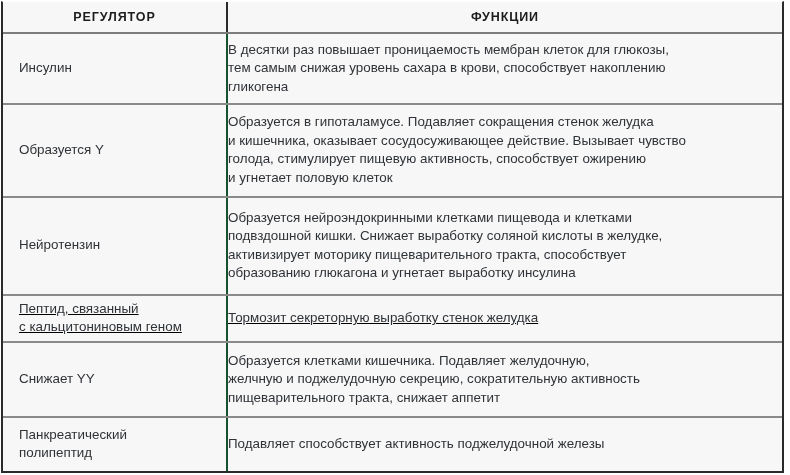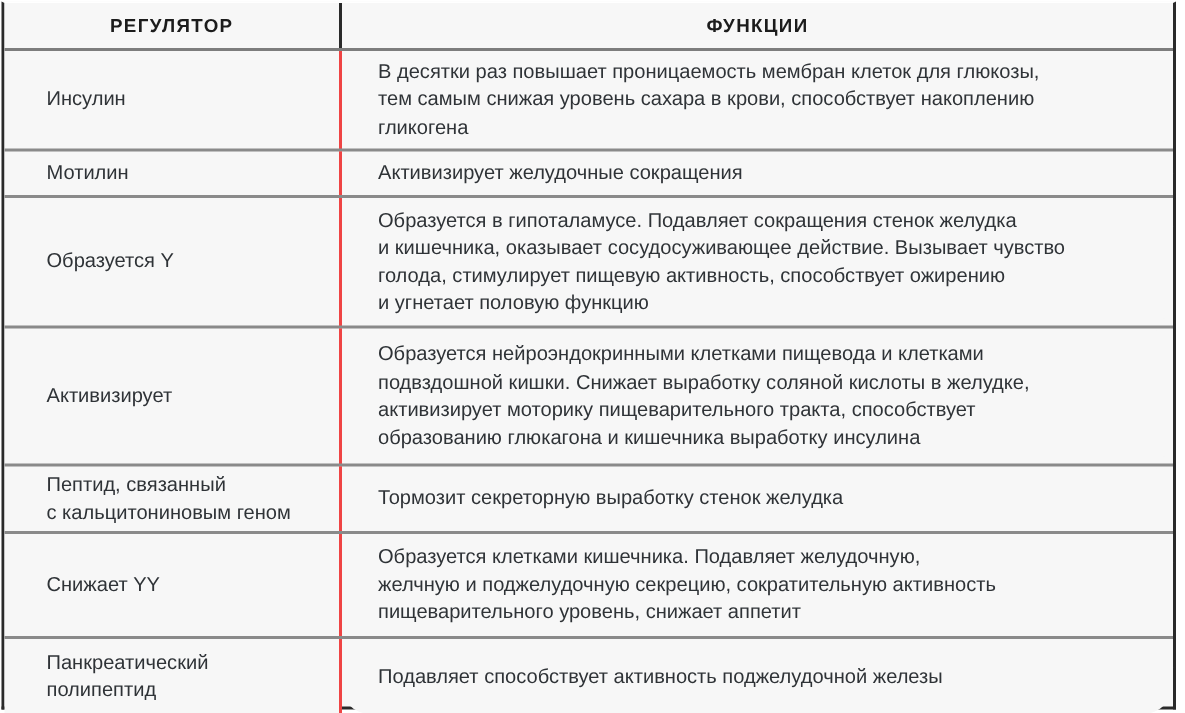--- a/index.html
+++ b/index.html
@@ -72,7 +72,7 @@
     padding-right: 6px;
   }
   tbody td.cell-fun {
-    padding-left: 24px;
+    padding-left: 0;
     padding-right: 10px;
     border-radius: 20px;
   }

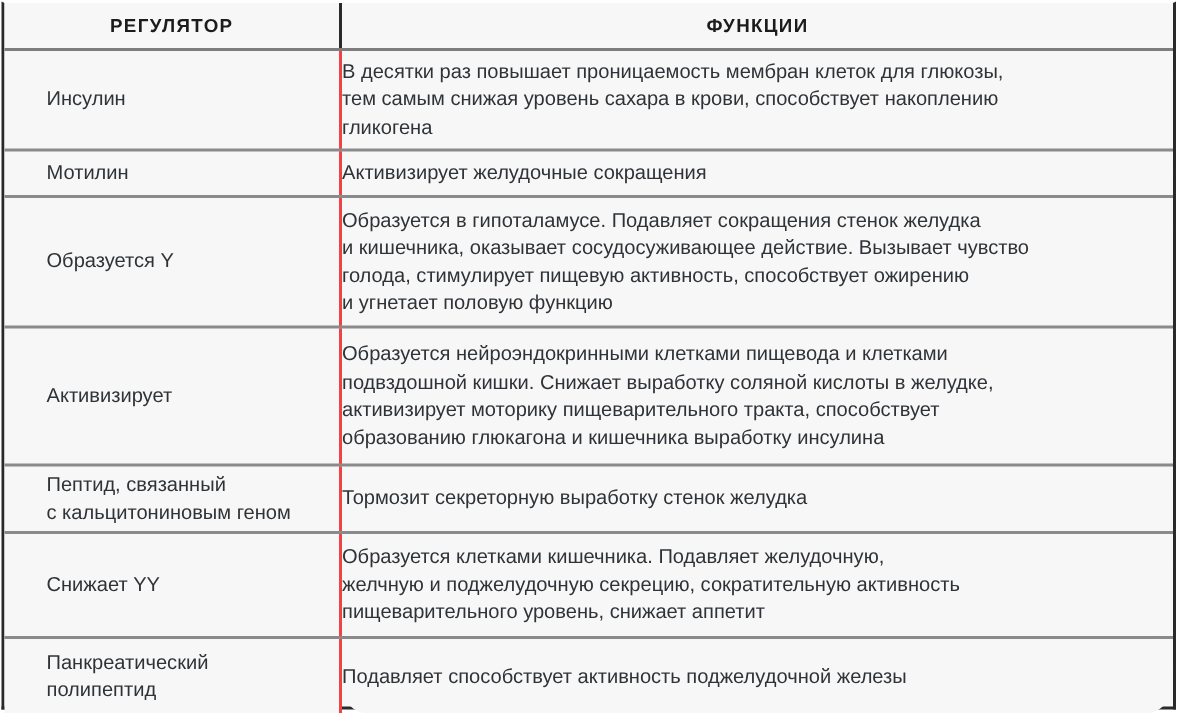--- a/index.html
+++ b/index.html
@@ -67,8 +67,8 @@
     border-bottom: 2px solid #8a8a8a;
   }
   tbody td.cell-reg {
-    border-right: 2px solid #ef4444;
-    padding-left: 28px;
+    border-right: 2px solid #14532d;
+    padding-left: 16px;
     padding-right: 6px;
   }
   tbody td.cell-fun {

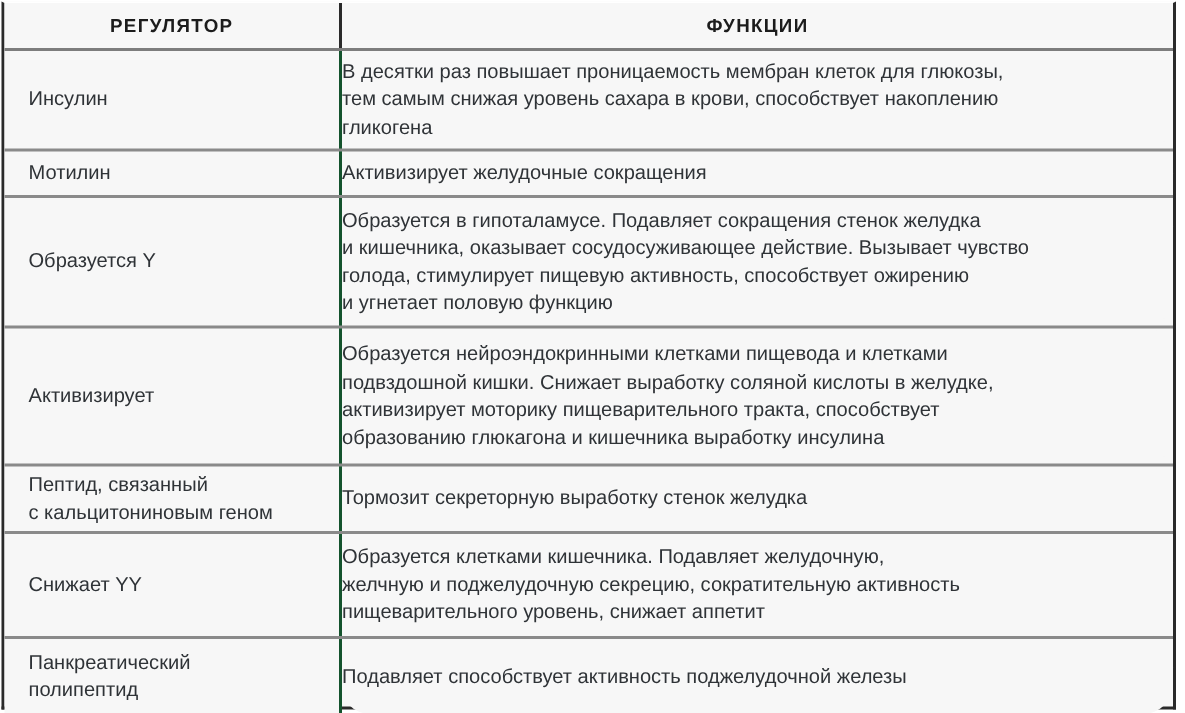--- a/index.html
+++ b/index.html
@@ -111,14 +111,6 @@
 гликогена</span>
           </td>
         </tr>
-        <tr style="height: 31px;">
-          <td class="cell-reg">
-            <span class="cell-text">Мотилин</span>
-          </td>
-          <td class="cell-fun">
-            <span class="cell-text">Активизирует желудочные сокращения</span>
-          </td>
-        </tr>
         <tr style="height: 87px;">
           <td class="cell-reg">
             <span class="cell-text">Образуется Y</span>

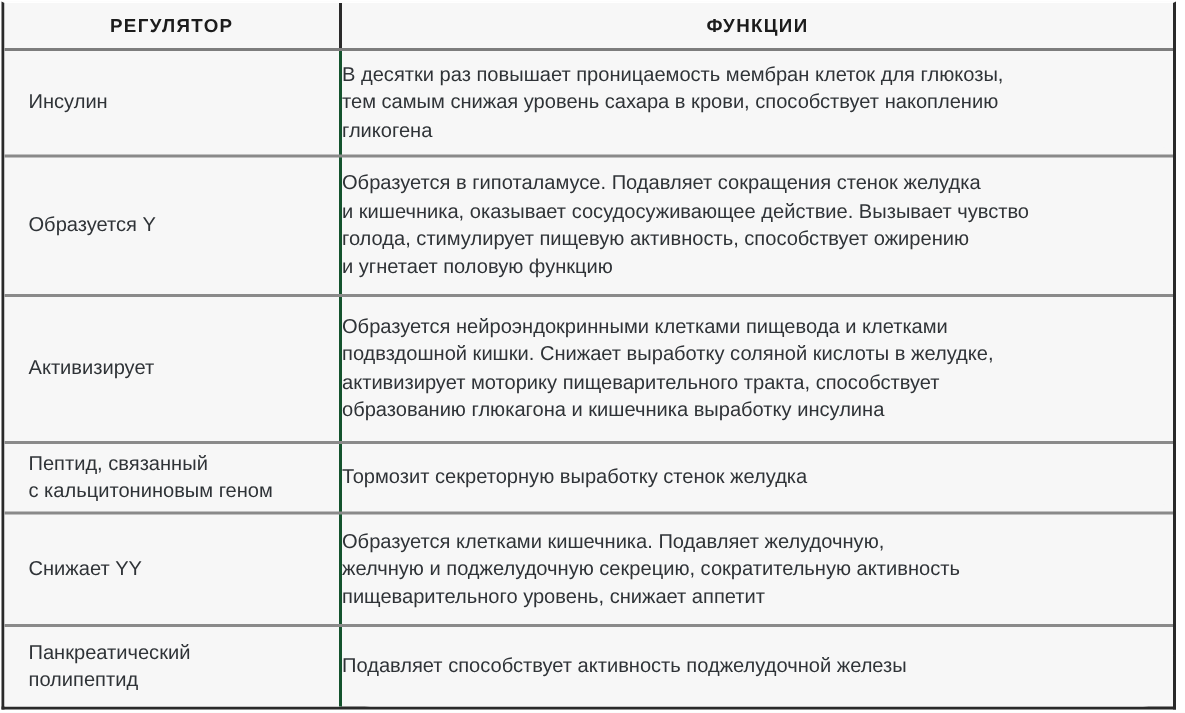--- a/index.html
+++ b/index.html
@@ -119,7 +119,7 @@
             <span class="cell-text">Образуется в гипоталамусе. Подавляет сокращения стенок желудка
 и кишечника, оказывает сосудосуживающее действие. Вызывает чувство
 голода, стимулирует пищевую активность, способствует ожирению
-и угнетает половую функцию</span>
+и угнетает половую клеток</span>
           </td>
         </tr>
         <tr style="height: 92px;">

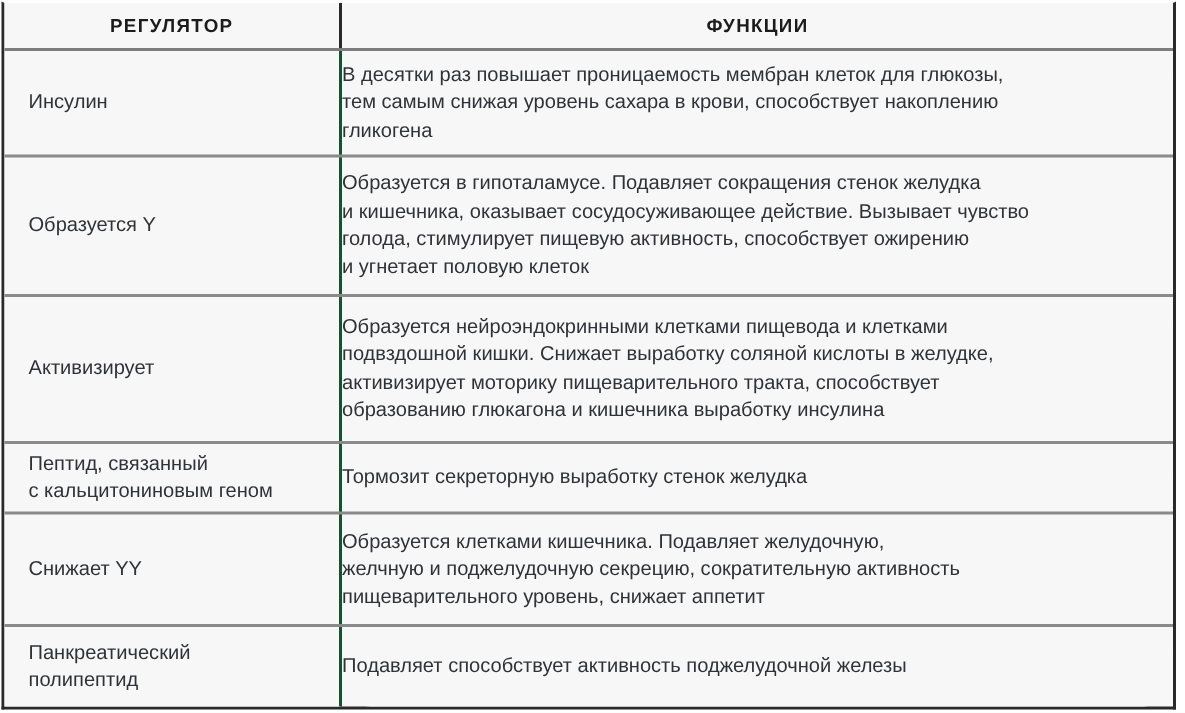--- a/index.html
+++ b/index.html
@@ -130,7 +130,7 @@
             <span class="cell-text">Образуется нейроэндокринными клетками пищевода и клетками
 подвздошной кишки. Снижает выработку соляной кислоты в желудке,
 активизирует моторику пищеварительного тракта, способствует
-образованию глюкагона и кишечника выработку инсулина</span>
+образованию глюкагона и угнетает выработку инсулина</span>
           </td>
         </tr>
         <tr style="height: 45px;">

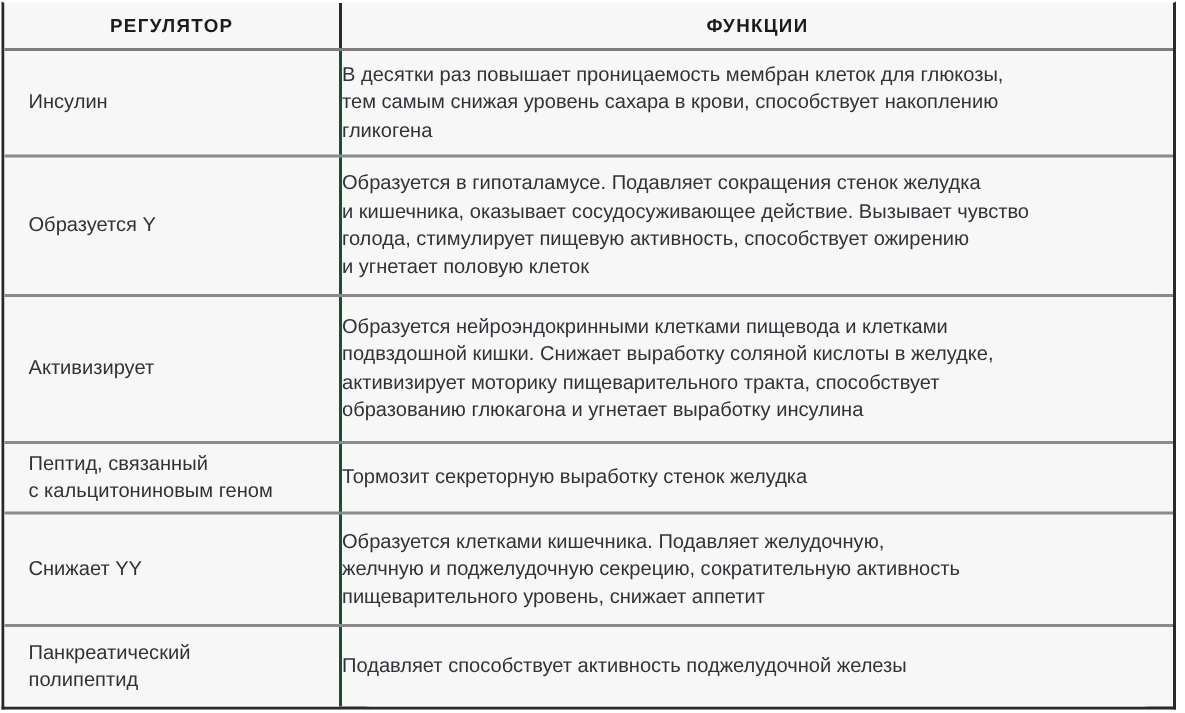--- a/index.html
+++ b/index.html
@@ -124,7 +124,7 @@
         </tr>
         <tr style="height: 92px;">
           <td class="cell-reg">
-            <span class="cell-text">Активизирует</span>
+            <span class="cell-text">Нейротензин</span>
           </td>
           <td class="cell-fun">
             <span class="cell-text">Образуется нейроэндокринными клетками пищевода и клетками

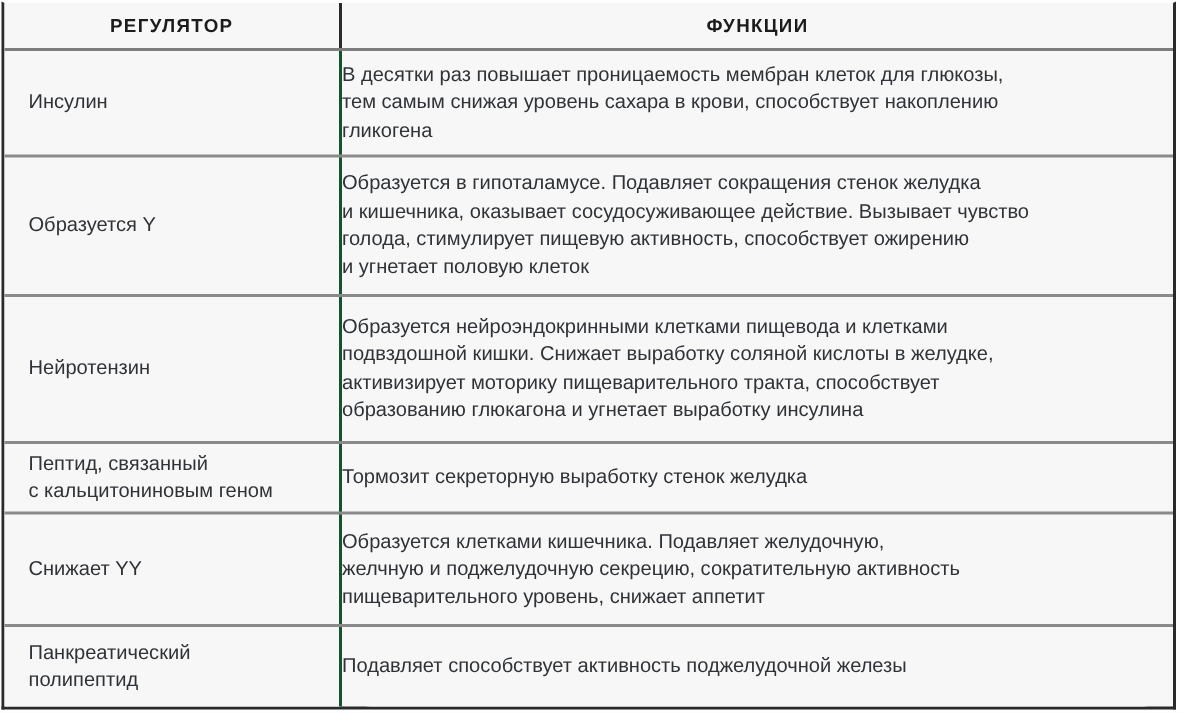--- a/index.html
+++ b/index.html
@@ -133,7 +133,7 @@
 образованию глюкагона и угнетает выработку инсулина</span>
           </td>
         </tr>
-        <tr style="height: 45px;">
+        <tr style="height: 45px; text-decoration: underline;">
           <td class="cell-reg">
             <span class="cell-text">Пептид, связанный
 с кальцитониновым геном</span>

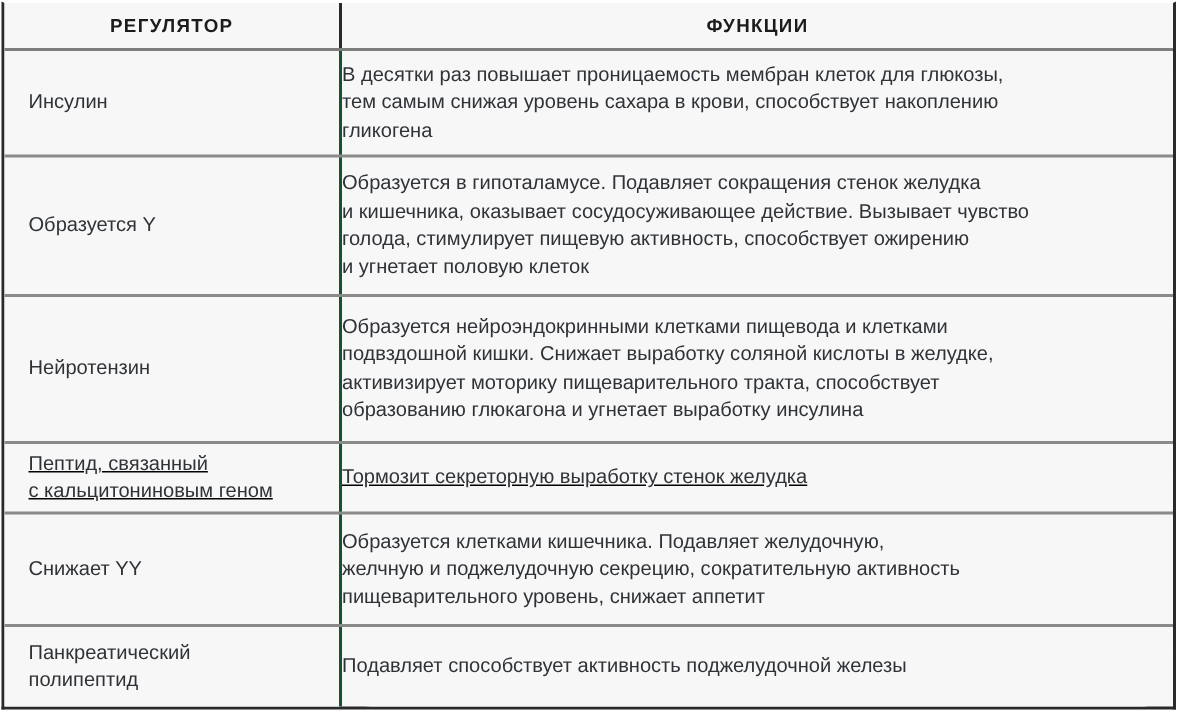--- a/index.html
+++ b/index.html
@@ -149,7 +149,7 @@
           <td class="cell-fun">
             <span class="cell-text">Образуется клетками кишечника. Подавляет желудочную,
 желчную и поджелудочную секрецию, сократительную активность
-пищеварительного уровень, снижает аппетит</span>
+пищеварительного тракта, снижает аппетит</span>
           </td>
         </tr>
         <tr style="height: 51px; margin-left: 31px;">

